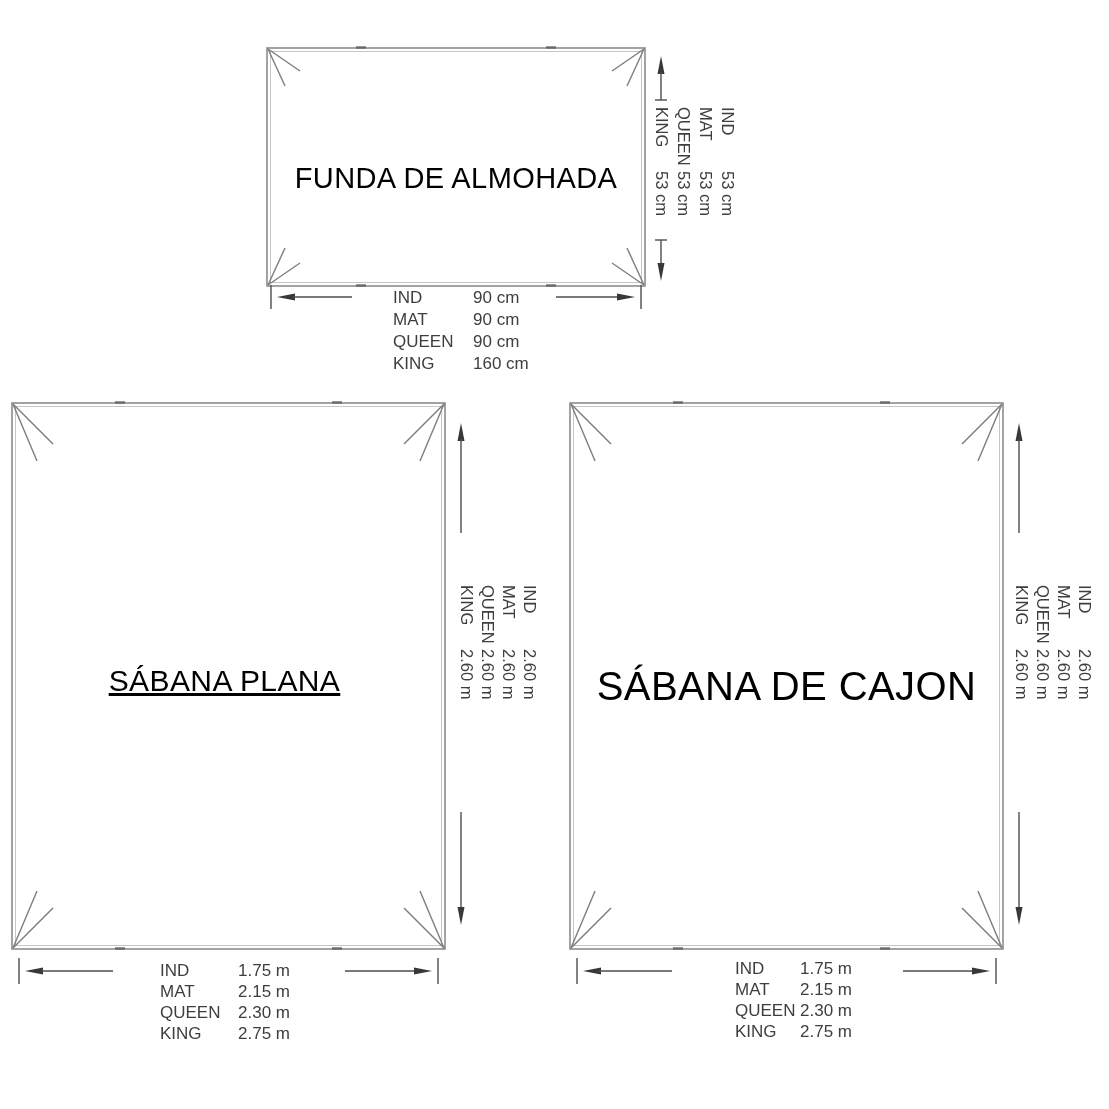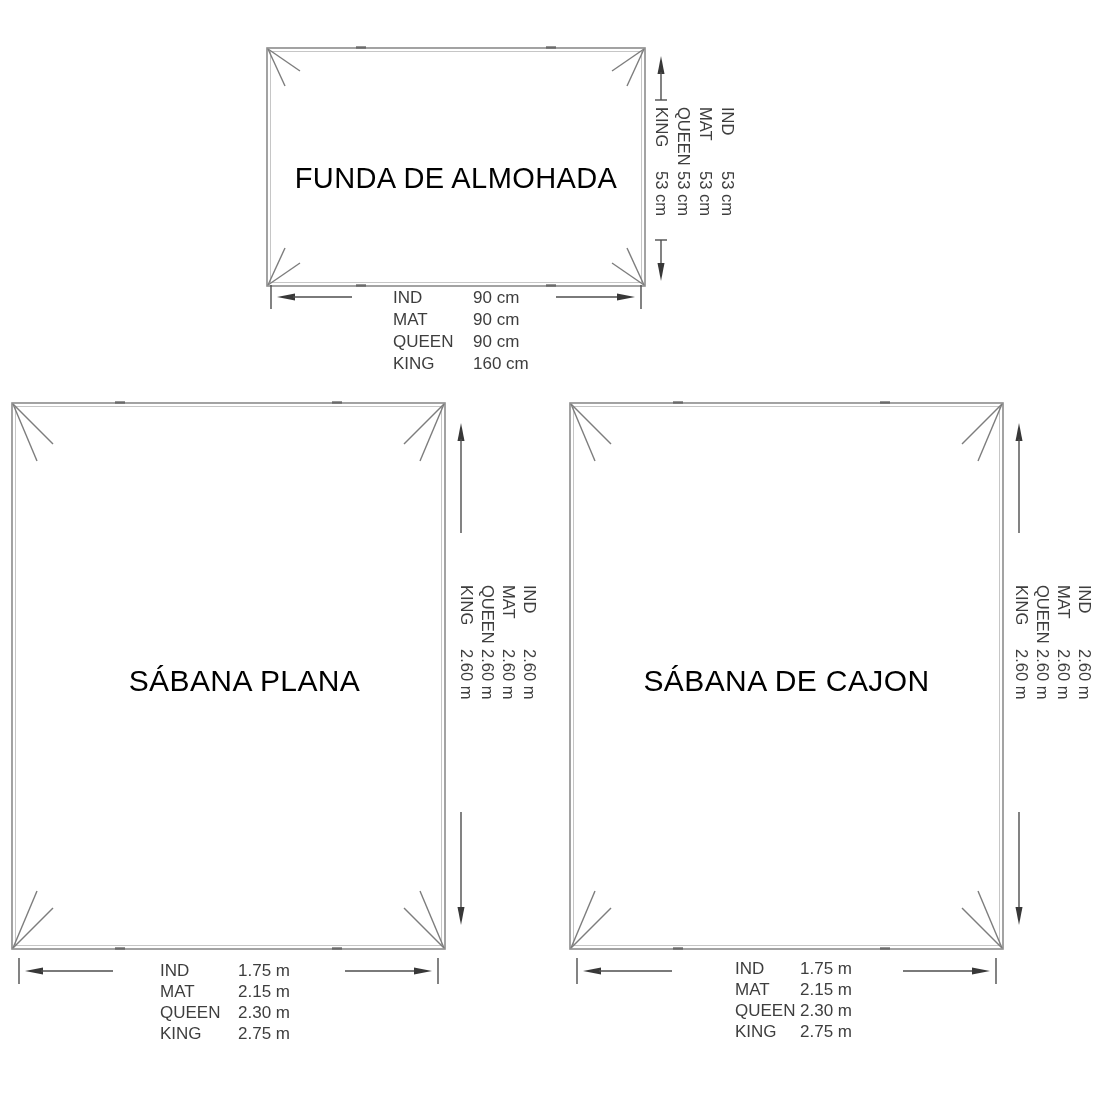--- a/index.html
+++ b/index.html
@@ -13,7 +13,7 @@
     letter-spacing:0.4px;font-weight:500;white-space:nowrap;
   }
   .title.pillow{left:267px;top:162px;width:378px;font-size:29px;}
-  .title.sheet-left{left:28px;top:664px;width:433px;font-size:30px;}
+  .title.sheet-left{left:8px;top:664px;width:433px;font-size:30px;text-decoration:underline;}
   .title.sheet-right{left:570px;top:664px;width:433px;font-size:30px;}
   .dim-table{position:absolute;color:#3e3e3e;font-size:17px;font-weight:500;white-space:nowrap;}
   .dim-row{display:flex;}

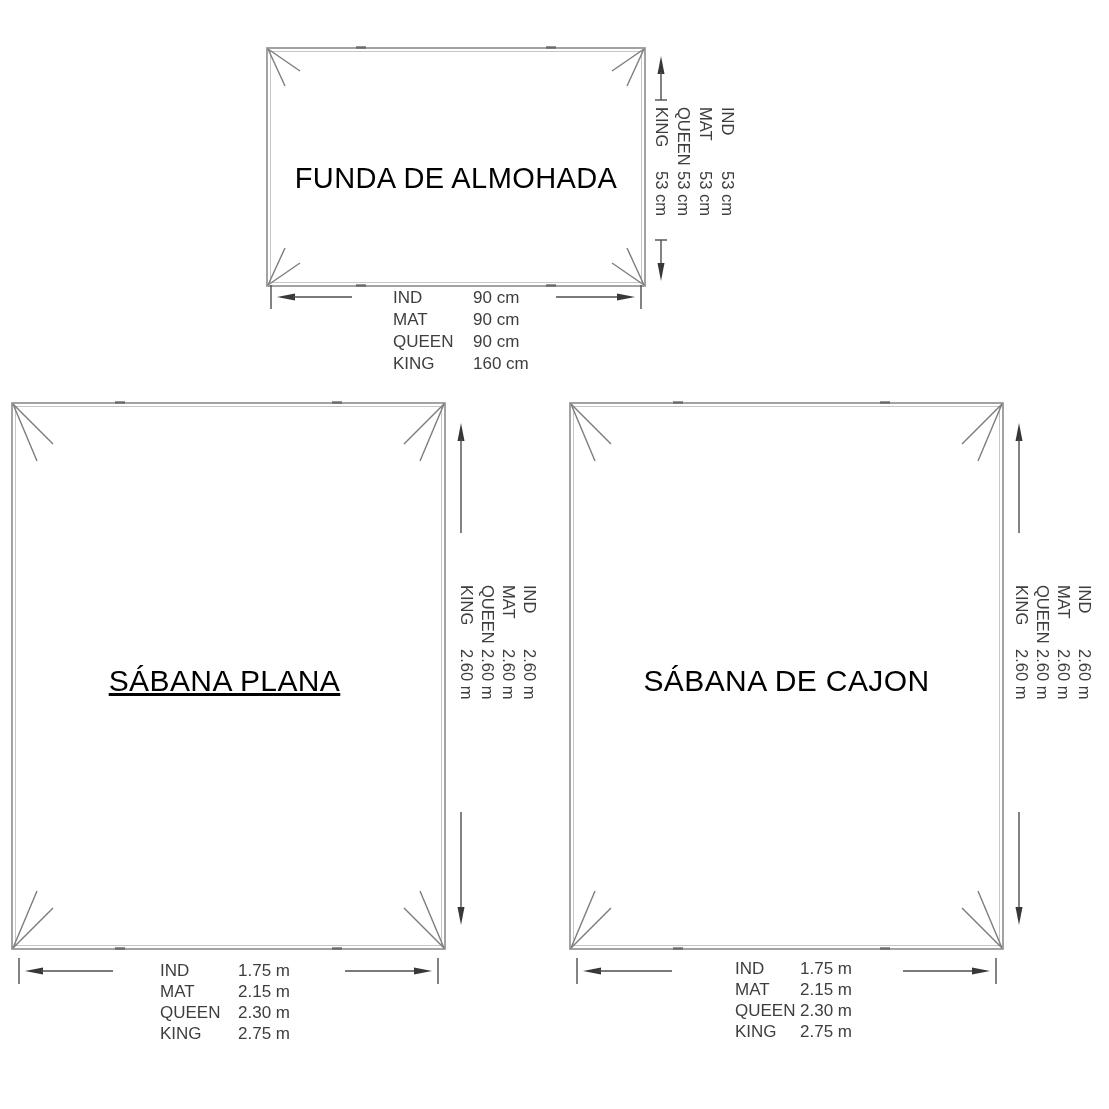--- a/index.html
+++ b/index.html
@@ -14,7 +14,7 @@
   }
   .title.pillow{left:267px;top:162px;width:378px;font-size:29px;}
   .title.sheet-left{left:8px;top:664px;width:433px;font-size:30px;text-decoration:underline;}
-  .title.sheet-right{left:570px;top:664px;width:433px;font-size:30px;}
+  .title.sheet-right{left:570px;top:664px;width:433px;font-size:40px;}
   .dim-table{position:absolute;color:#3e3e3e;font-size:17px;font-weight:500;white-space:nowrap;}
   .dim-row{display:flex;}
   .dl{display:inline-block;}

